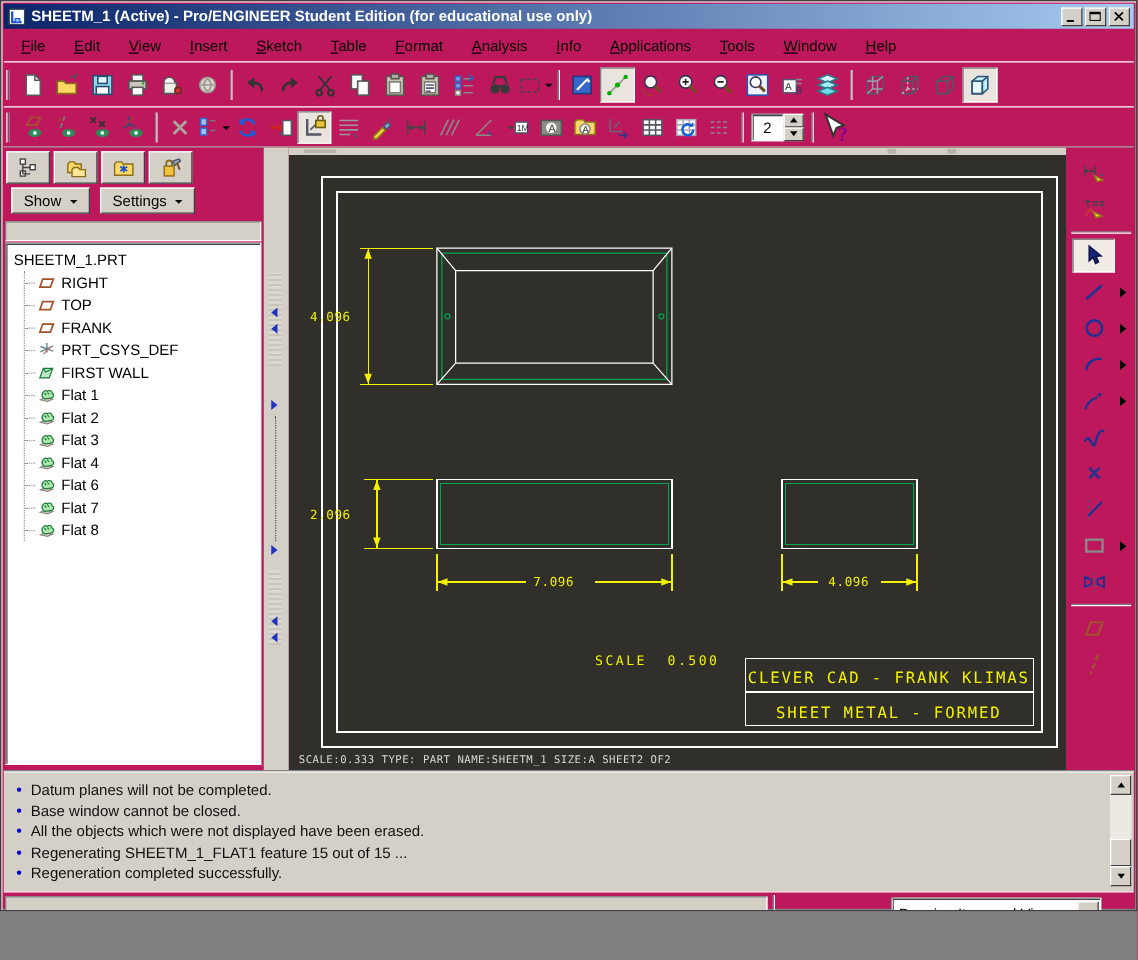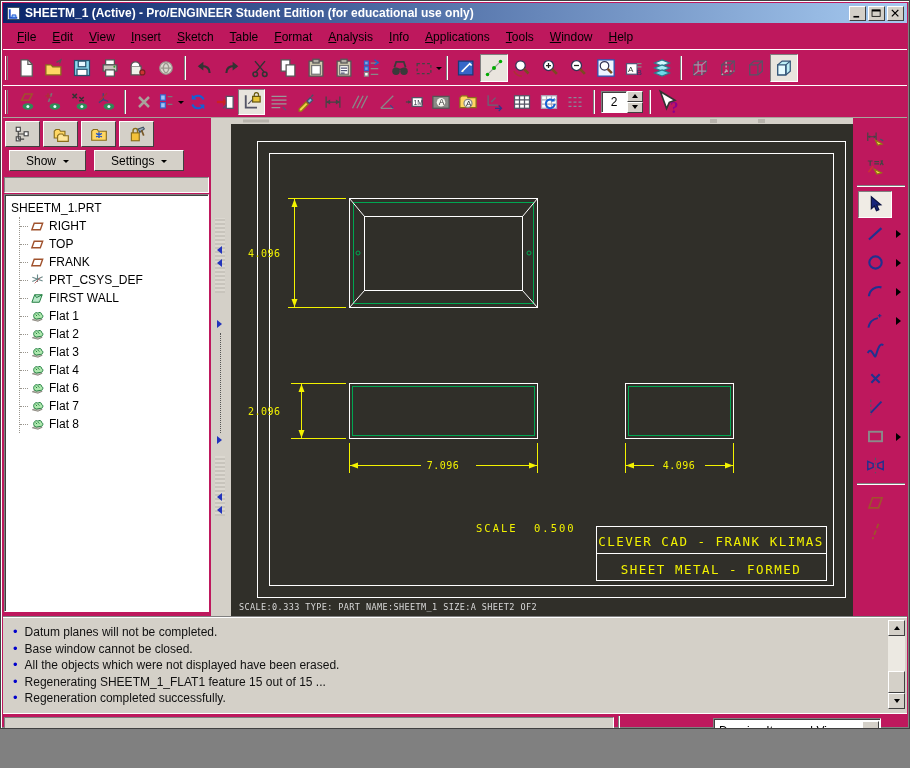--- a/index.html
+++ b/index.html
@@ -28,7 +28,7 @@
   
   .menubar {
     position:absolute; top:24px; left:2px; right:2px; height:24px;
-    display:flex; align-items:center; padding-left:6px; font-size:12px; color:#000;
+    display:flex; align-items:center; padding-left:6px; font-size:12px; color:#000;gap:7px;
   }
   .menu-item { padding:3px 8px; white-space:nowrap; }
   

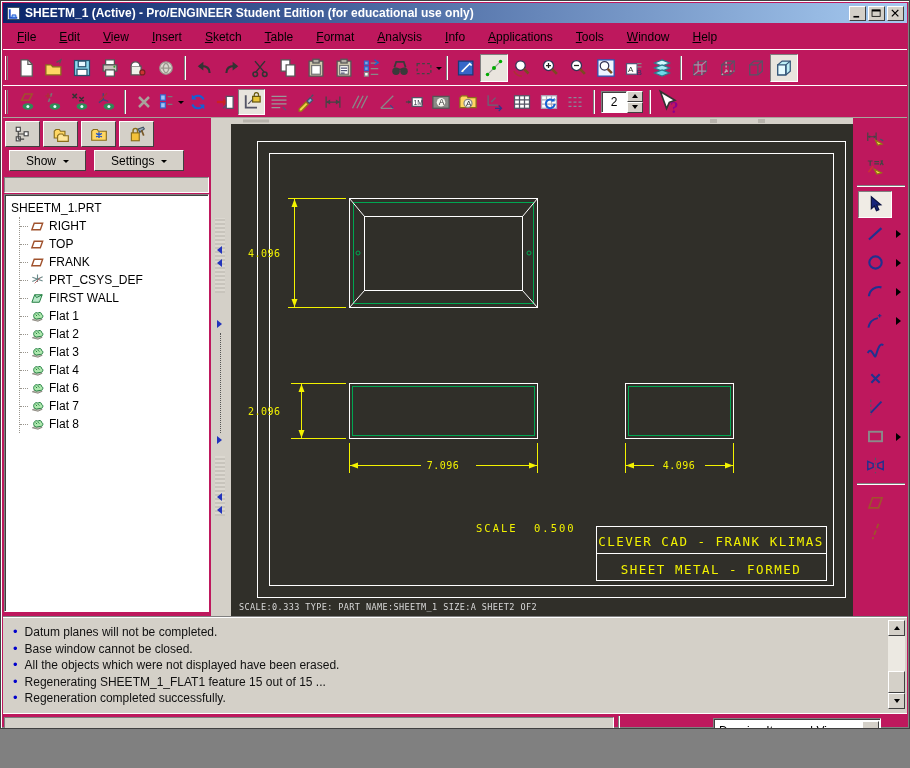--- a/index.html
+++ b/index.html
@@ -63,7 +63,7 @@
     display:flex; align-items:center; justify-content:center; }
   .nav-tab svg { width:18px; height:18px; }
   .nav-btnrow { display:flex; gap:8px; padding:2px 0 0 6px; height:26px; }
-  .nav-btn { height:21px; padding:0 16px; background:#d4d0c8; border:1px solid; border-color:#fff #404040 #404040 #fff;
+  .nav-btn { height:21px; padding:0 9px; background:#d4d0c8; border:1px solid; border-color:#fff #404040 #404040 #fff;
     font-size:12px; display:flex; align-items:center; gap:5px; }
   .tree-header { margin:3px 2px 0 1px; height:16px; border:1px solid; border-color:#808080 #fff #fff #808080;
     background:#d4d0c8; }

